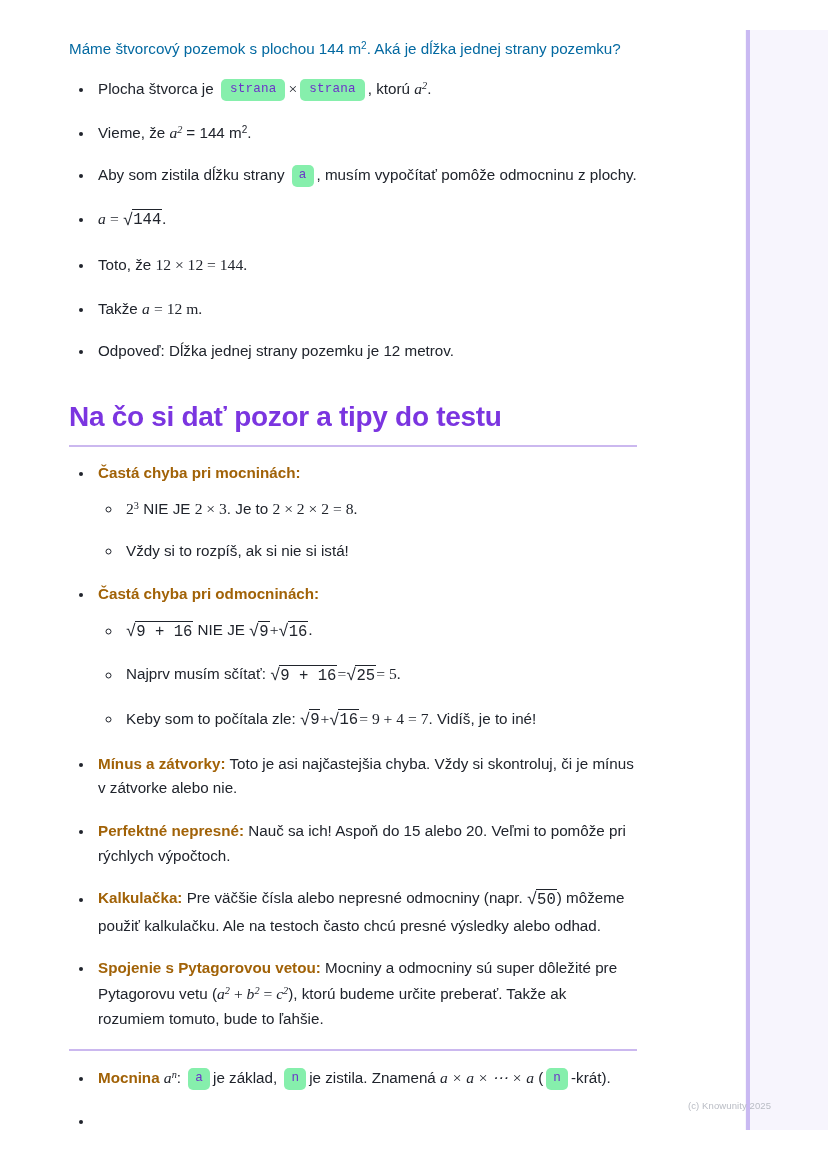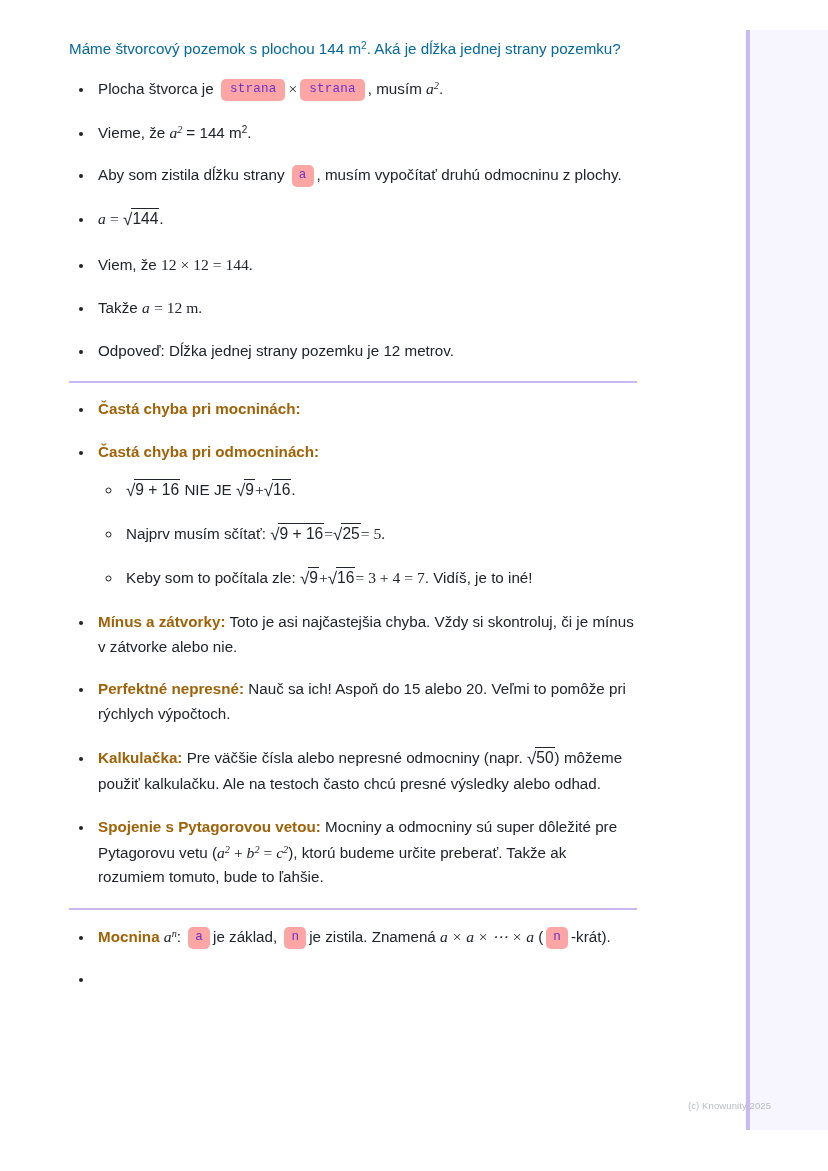--- a/index.html
+++ b/index.html
@@ -108,7 +108,7 @@
   code.chip {
     font-family: "Liberation Mono", monospace;
     font-size: 12.6px;
-    background: #fca5a5;
+    background: #86efac;
     color: #6b34c9;
     border-radius: 5px;
     padding: 4px 9px 4px 9px;

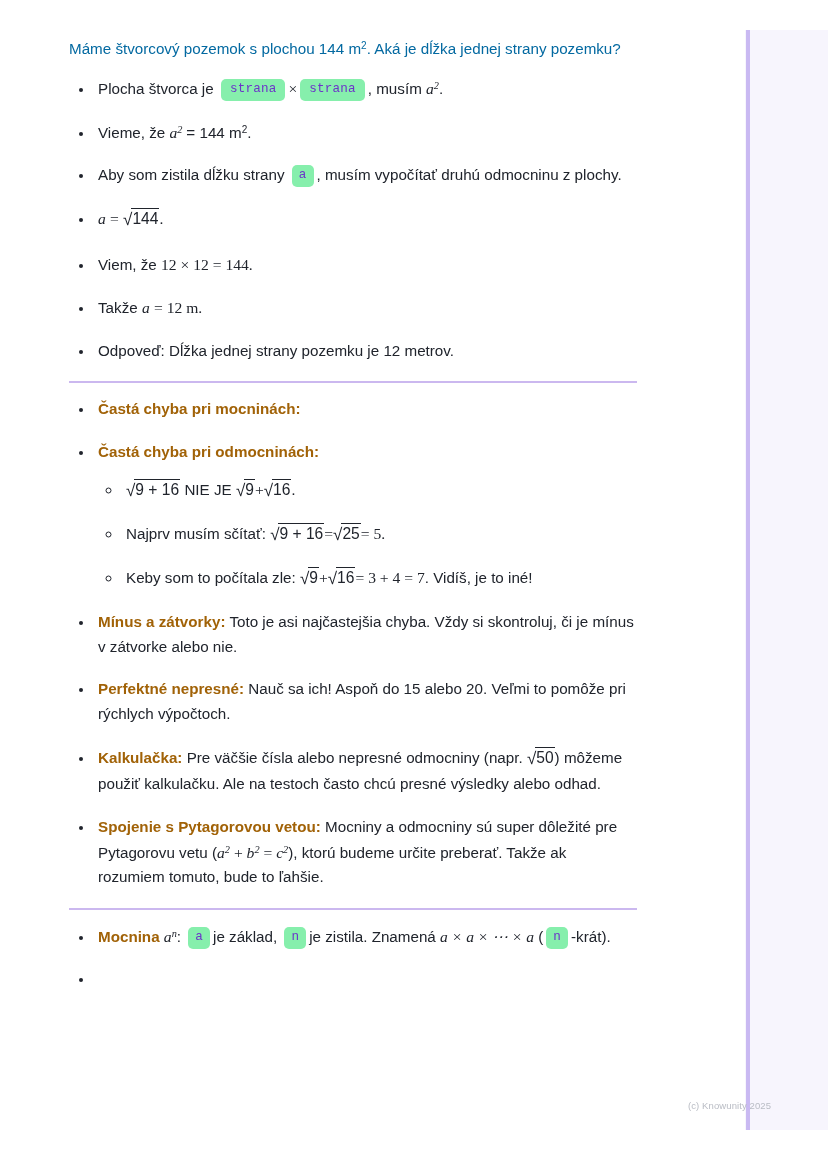--- a/index.html
+++ b/index.html
@@ -181,7 +181,7 @@
 
     <li>
       <span>Plocha štvorca je</span>
-      <code class="chip">strana</code><span class="mathn">×</span><code class="chip">strana</code><span>, musím</span>
+      <code class="chip">strana</code><span class="mathn">×</span><code class="chip">strana</code><span>, ktorú</span>
       <span class="math"><span>a</span><sup>2</sup></span><span>.</span>
     </li>
 

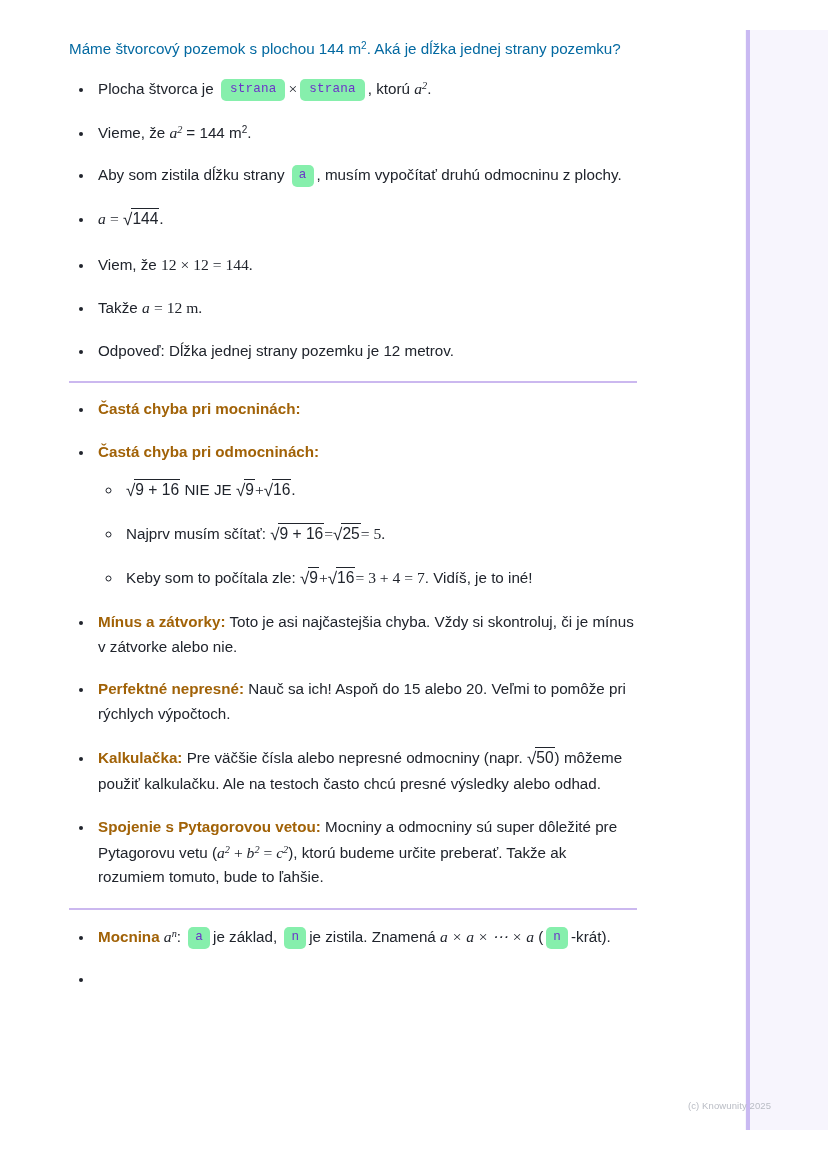--- a/index.html
+++ b/index.html
@@ -192,7 +192,7 @@
 
     <li>
       <span>Aby som zistila dĺžku strany</span>
-      <code class="chip tiny">a</code><span>, musím vypočítať druhú odmocninu z plochy.</span>
+      <code class="chip tiny">a</code><span>, musím vypočítať pomôže odmocninu z plochy.</span>
     </li>
 
     <li>

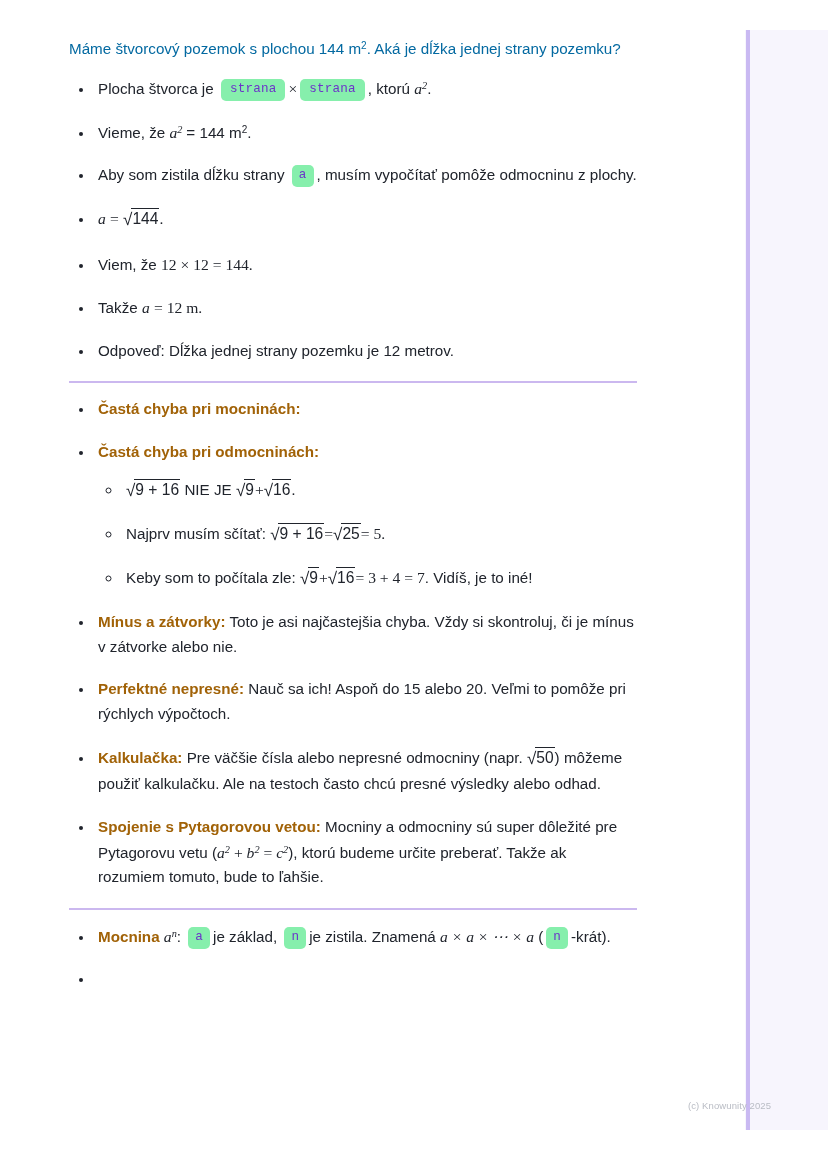--- a/index.html
+++ b/index.html
@@ -150,7 +150,7 @@
   .rad {
     display: inline-block;
     white-space: nowrap;
-    font-family: Liberation Sans, sans-serif;
+    font-family: Liberation Mono, monospace;
     font-size: 15.6px;
     vertical-align: baseline;
   }

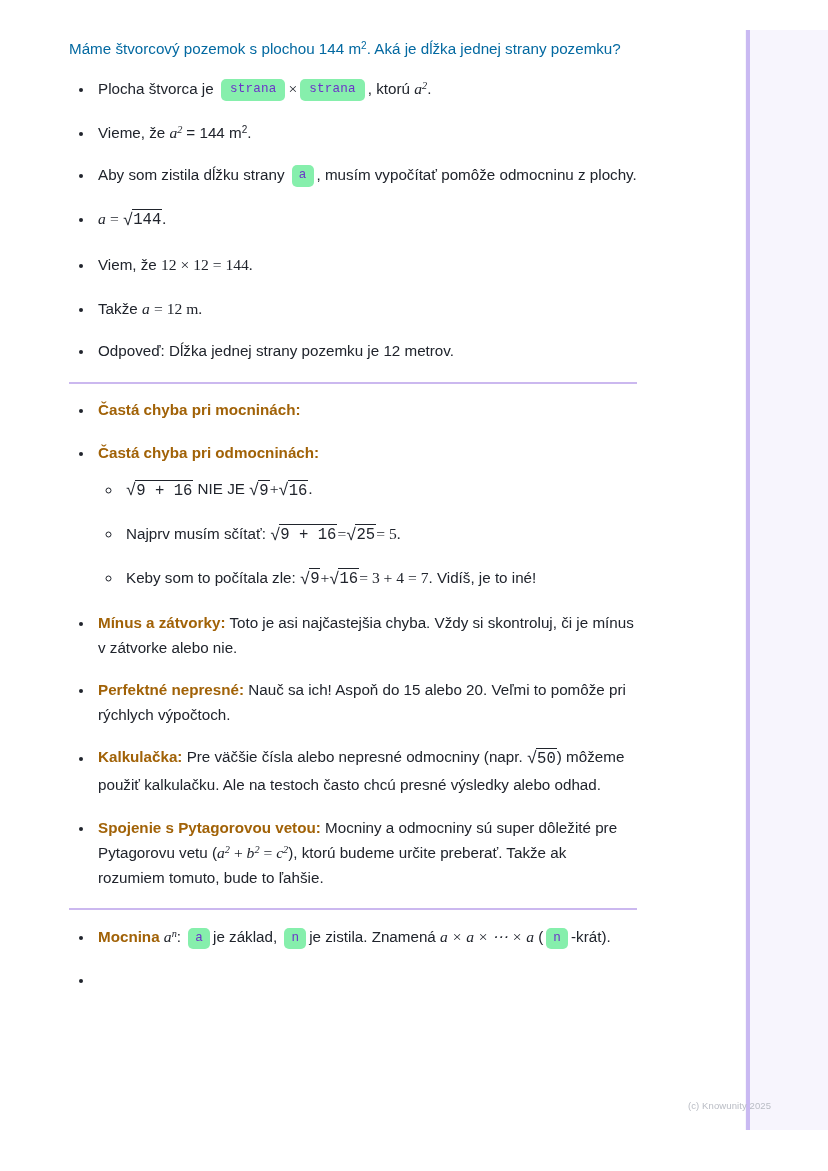--- a/index.html
+++ b/index.html
@@ -202,7 +202,7 @@
     </li>
 
     <li>
-      <span>Viem, že</span>
+      <span>Toto, že</span>
       <span class="mathn">12 × 12 = 144</span><span class="mathn">.</span>
     </li>
 

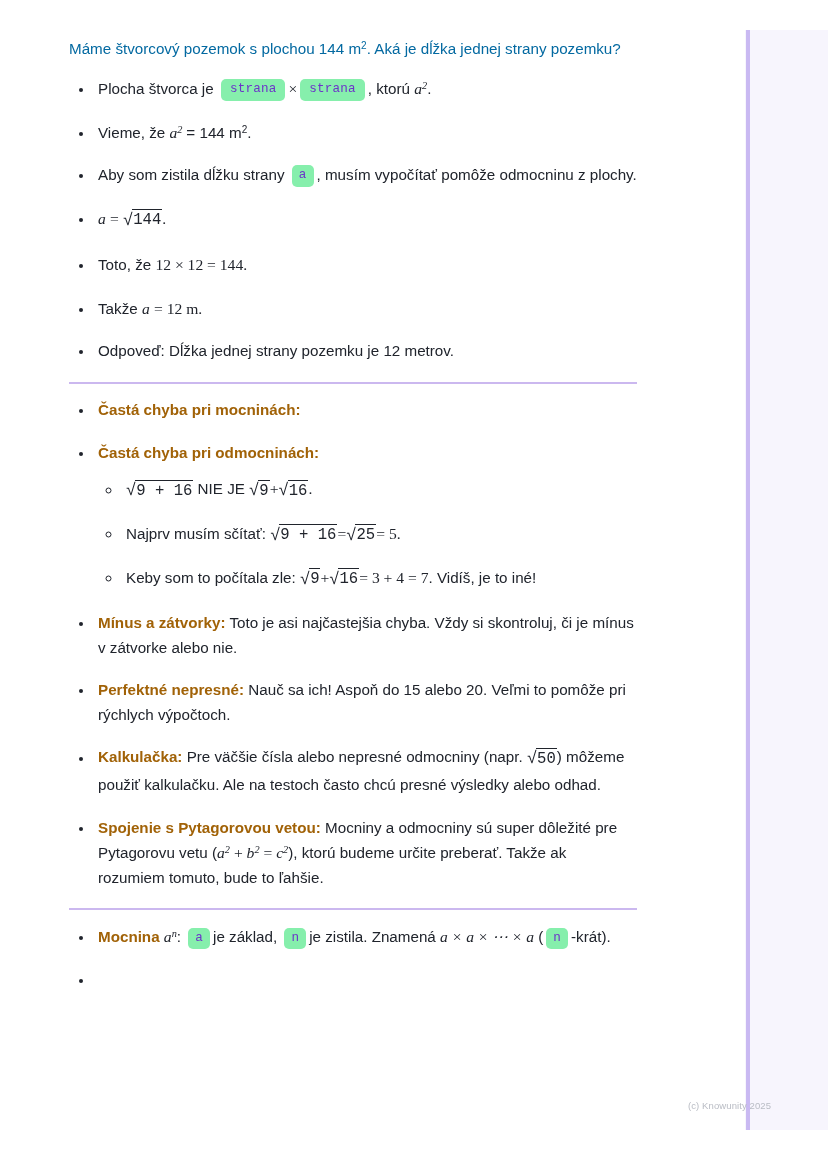--- a/index.html
+++ b/index.html
@@ -218,6 +218,7 @@
 
   </ul>
 
+  <h2 class="section">Na čo si dať pozor a tipy do testu</h2>
   <div class="section-rule"></div>
 
   <ul class="lvl1 after-rule">

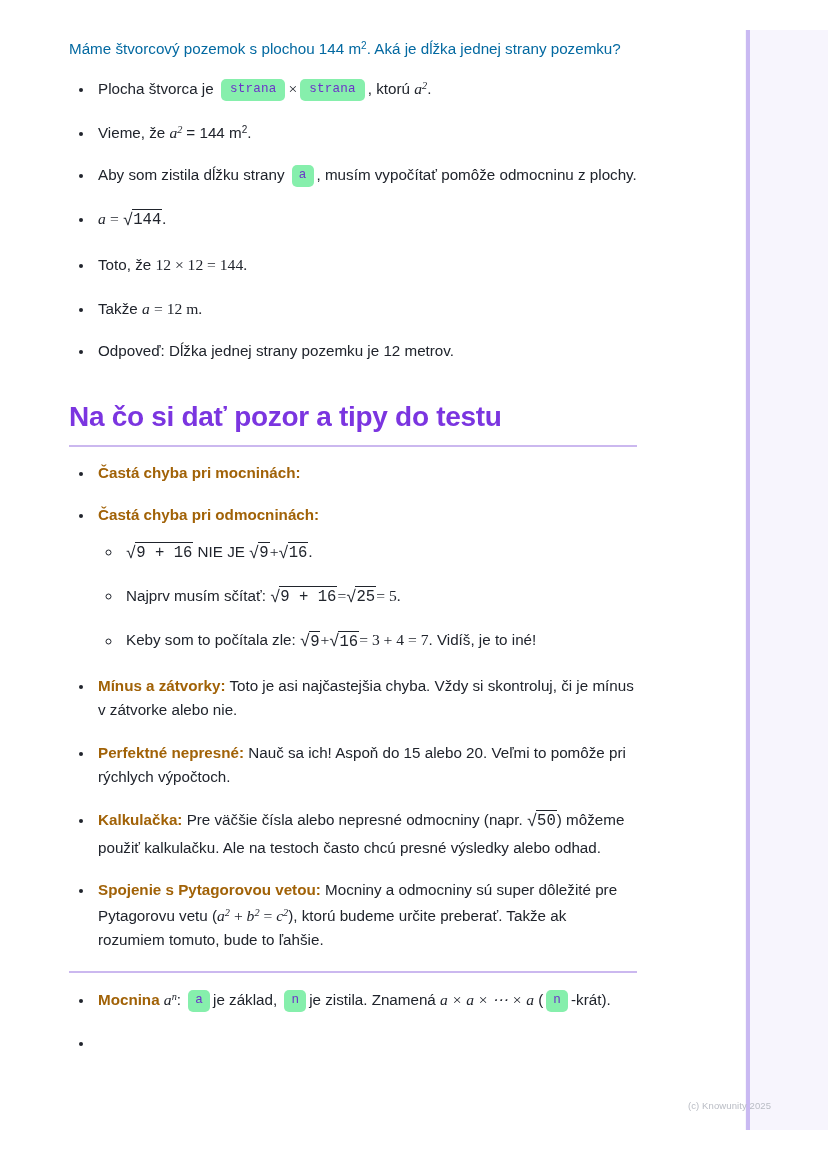--- a/index.html
+++ b/index.html
@@ -225,6 +225,17 @@
 
     <li>
       <b>Častá chyba pri mocninách:</b>
+      <ul class="lvl2">
+        <li>
+          <span class="mathn"><span>2</span><sup>3</sup></span>
+          <span>NIE JE</span>
+          <span class="mathn">2 × 3</span><span>. Je to</span>
+          <span class="mathn">2 × 2 × 2 = 8</span><span class="mathn">.</span>
+        </li>
+        <li>
+          <span>Vždy si to rozpíš, ak si nie si istá!</span>
+        </li>
+      </ul>
     </li>
 
     <li>

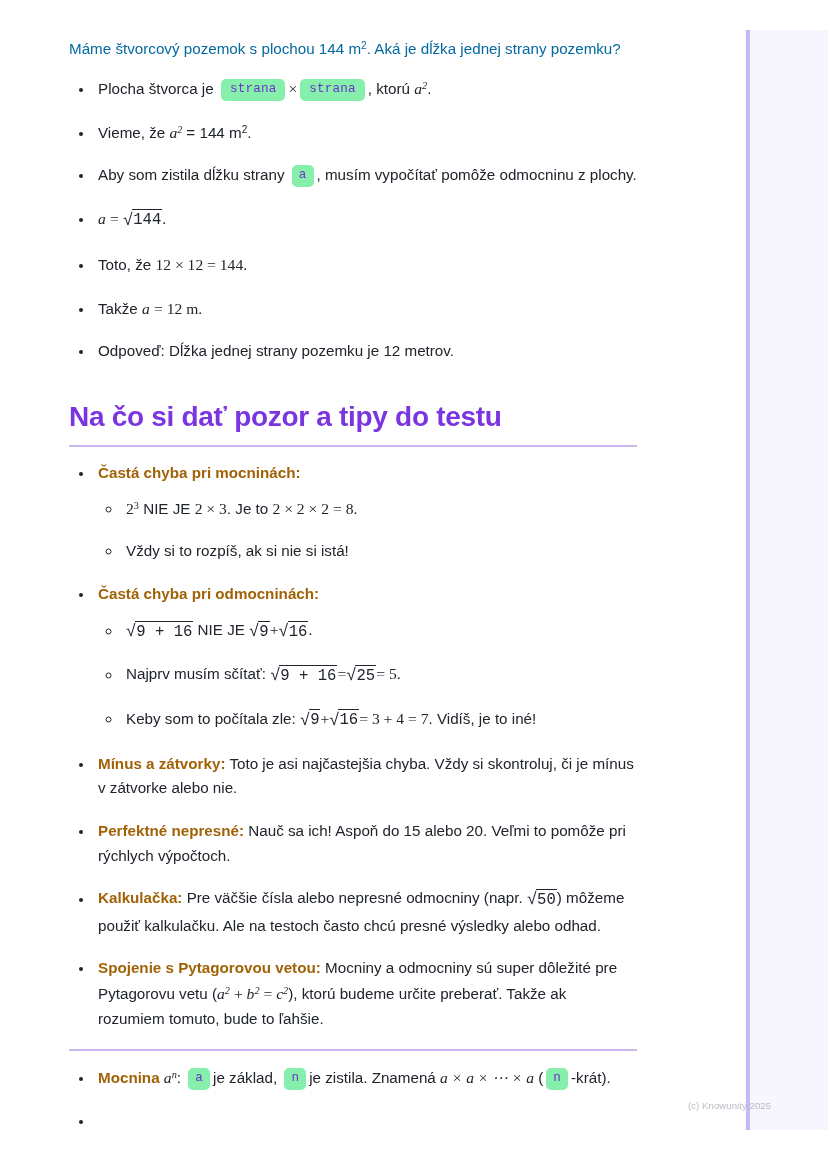--- a/index.html
+++ b/index.html
@@ -252,7 +252,7 @@
         </li>
         <li>
           <span>Keby som to počítala zle:</span>
-          <span class="rad"><span class="sign">√</span><span class="rcd">9</span></span><span class="mathn">+</span><span class="rad"><span class="sign">√</span><span class="rcd">16</span></span><span class="mathn">= 3 + 4 = 7</span><span>. Vidíš, je to iné!</span>
+          <span class="rad"><span class="sign">√</span><span class="rcd">9</span></span><span class="mathn">+</span><span class="rad"><span class="sign">√</span><span class="rcd">16</span></span><span class="mathn">= 9 + 4 = 7</span><span>. Vidíš, je to iné!</span>
         </li>
       </ul>
     </li>

